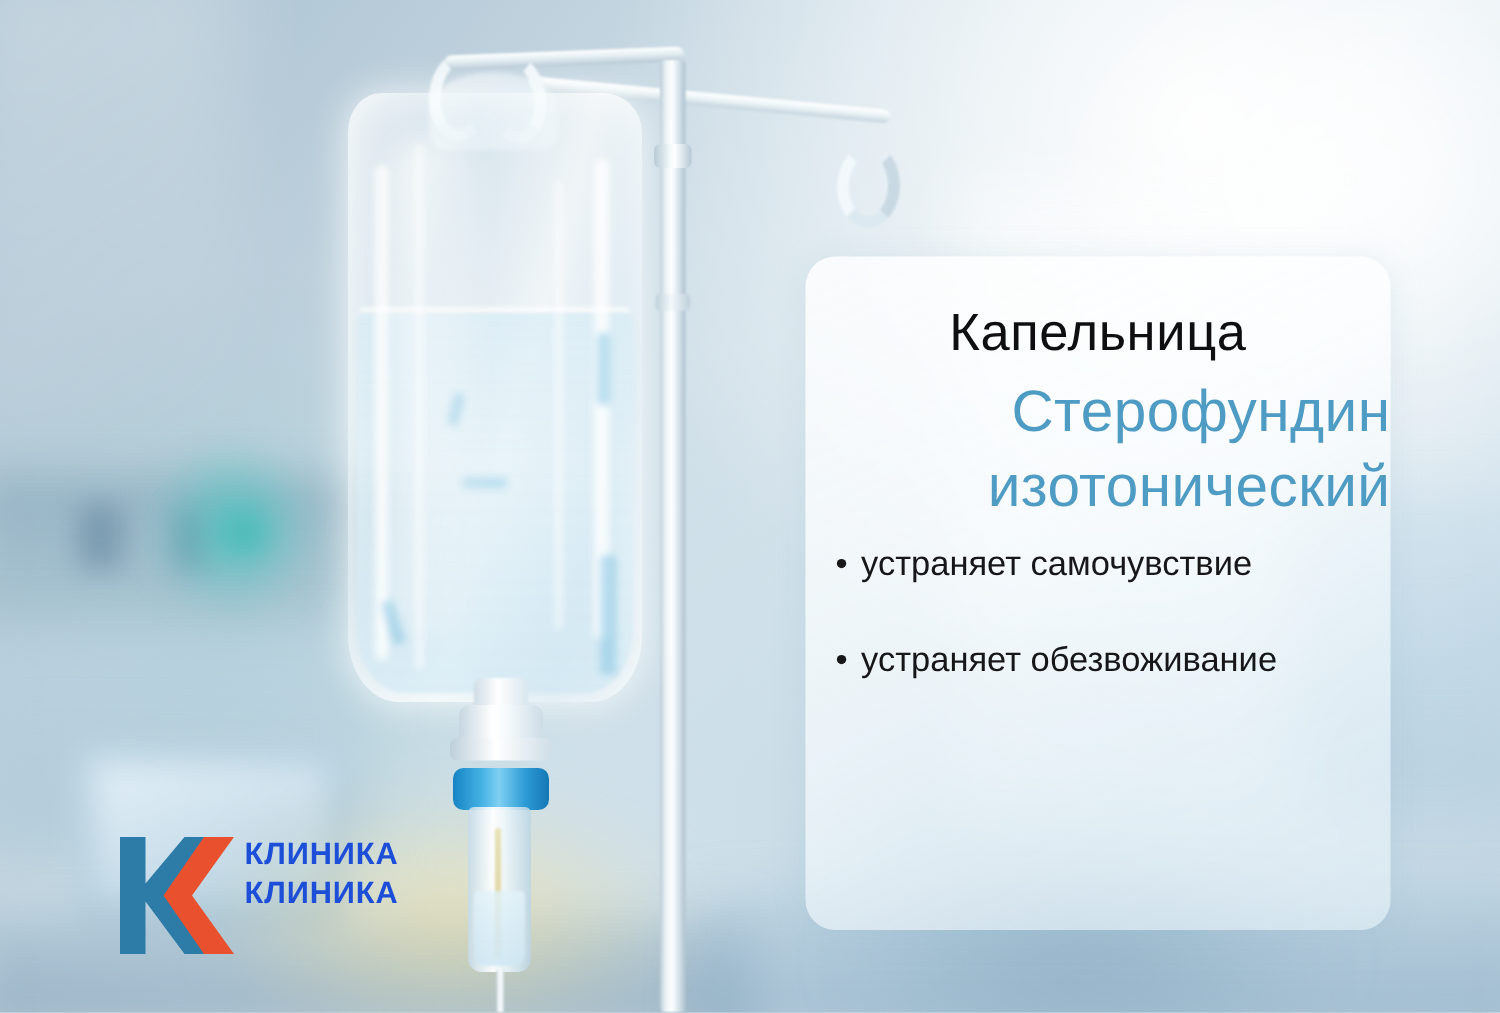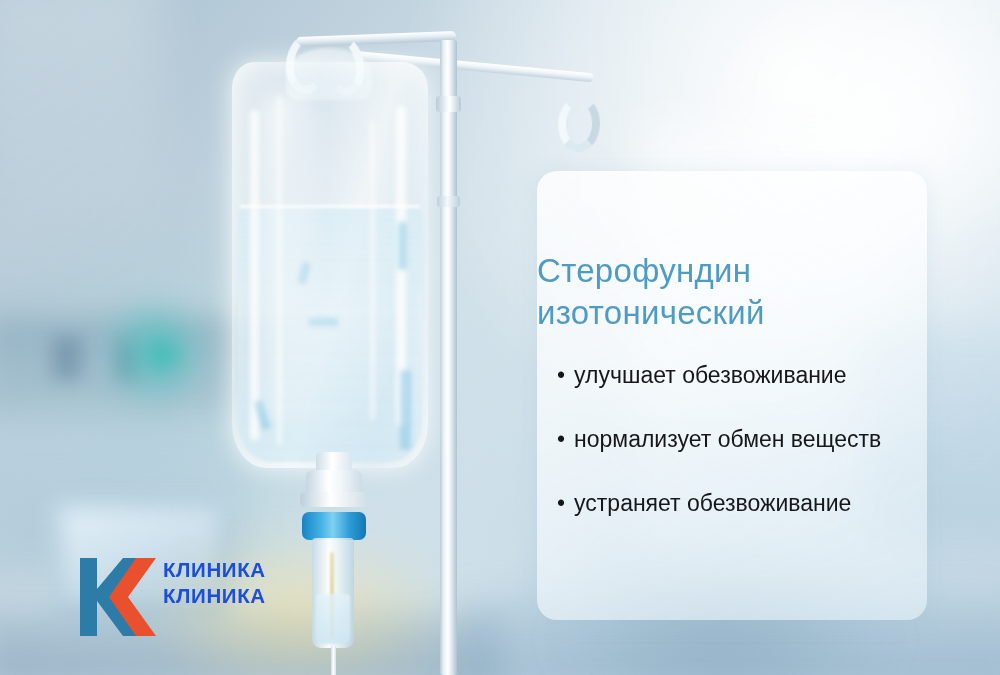--- a/index.html
+++ b/index.html
@@ -228,6 +228,7 @@
 
   <div class="card">
     <div class="card-inner">
+      <div class="title-main">Капельница</div>
       <div class="title-sub">Стерофундин изотонический</div>
       <div class="bullets">
         <div class="bullet"><span class="dot">•</span><span class="btxt">улучшает обезвоживание</span></div>

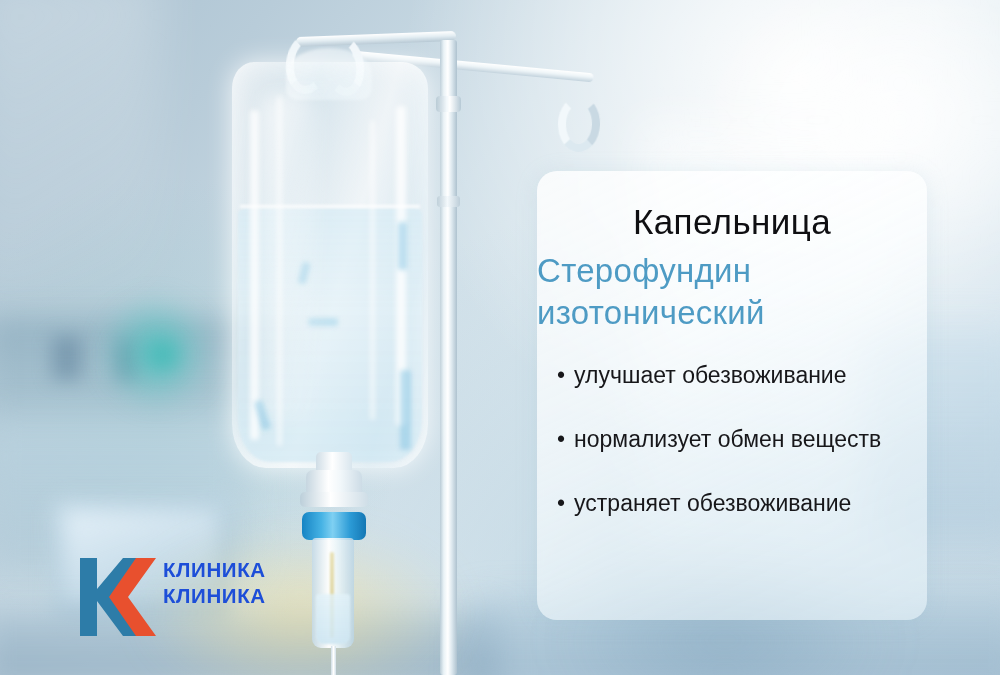--- a/index.html
+++ b/index.html
@@ -150,8 +150,8 @@
     font-size:35px;font-weight:400;color:#0f0f12;letter-spacing:0.4px;line-height:1.15;
   }
   .title-sub{
-    position:absolute;left:0;right:0;top:79px;text-align:left;
-    font-size:33px;font-weight:400;color:#4e9bc4;letter-spacing:0.3px;line-height:1.28;
+    position:absolute;left:0;right:0;top:79px;text-align:right;
+    font-size:39px;font-weight:400;color:#4e9bc4;letter-spacing:0.3px;line-height:1.28;
   }
 
   .bullets{position:absolute;left:10px;right:8px;top:190px;}

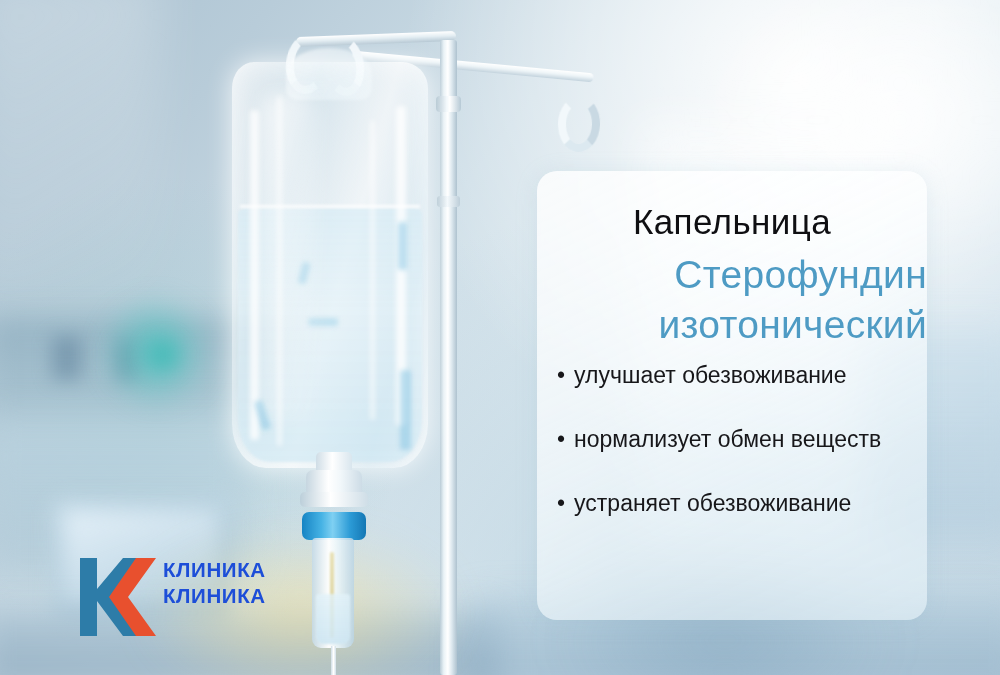--- a/index.html
+++ b/index.html
@@ -231,7 +231,7 @@
       <div class="title-main">Капельница</div>
       <div class="title-sub">Стерофундин изотонический</div>
       <div class="bullets">
-        <div class="bullet"><span class="dot">•</span><span class="btxt">улучшает обезвоживание</span></div>
+        <div class="bullet"><span class="dot">•</span><span class="btxt">устраняет самочувствие</span></div>
         <div class="bullet"><span class="dot">•</span><span class="btxt">нормализует обмен веществ</span></div>
         <div class="bullet"><span class="dot">•</span><span class="btxt">устраняет обезвоживание</span></div>
       </div>

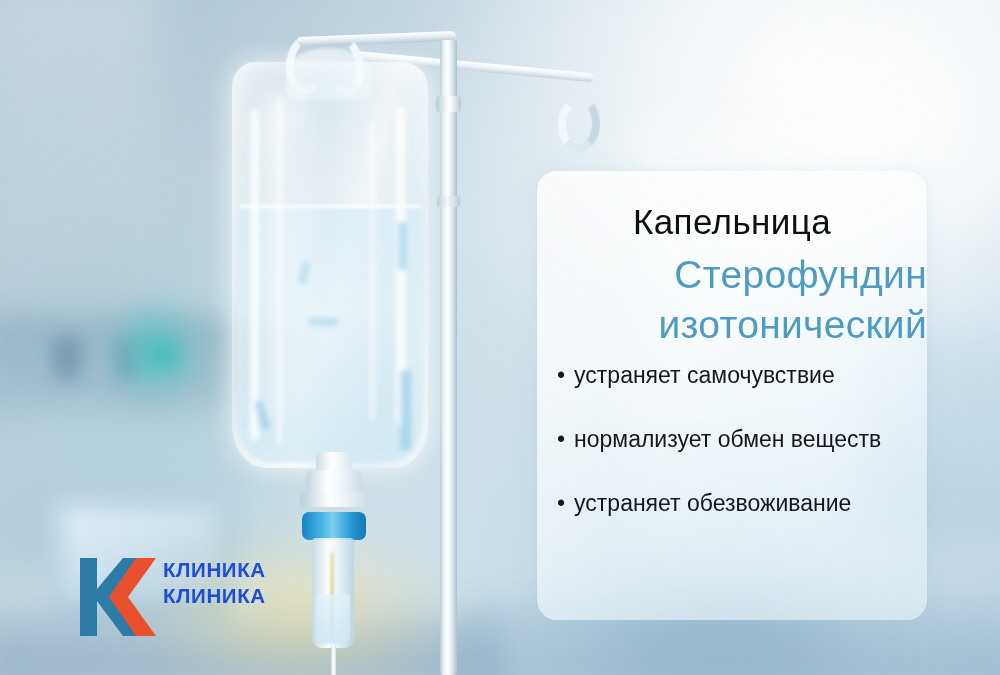--- a/index.html
+++ b/index.html
@@ -232,7 +232,6 @@
       <div class="title-sub">Стерофундин изотонический</div>
       <div class="bullets">
         <div class="bullet"><span class="dot">•</span><span class="btxt">устраняет самочувствие</span></div>
-        <div class="bullet"><span class="dot">•</span><span class="btxt">нормализует обмен веществ</span></div>
         <div class="bullet"><span class="dot">•</span><span class="btxt">устраняет обезвоживание</span></div>
       </div>
     </div>

